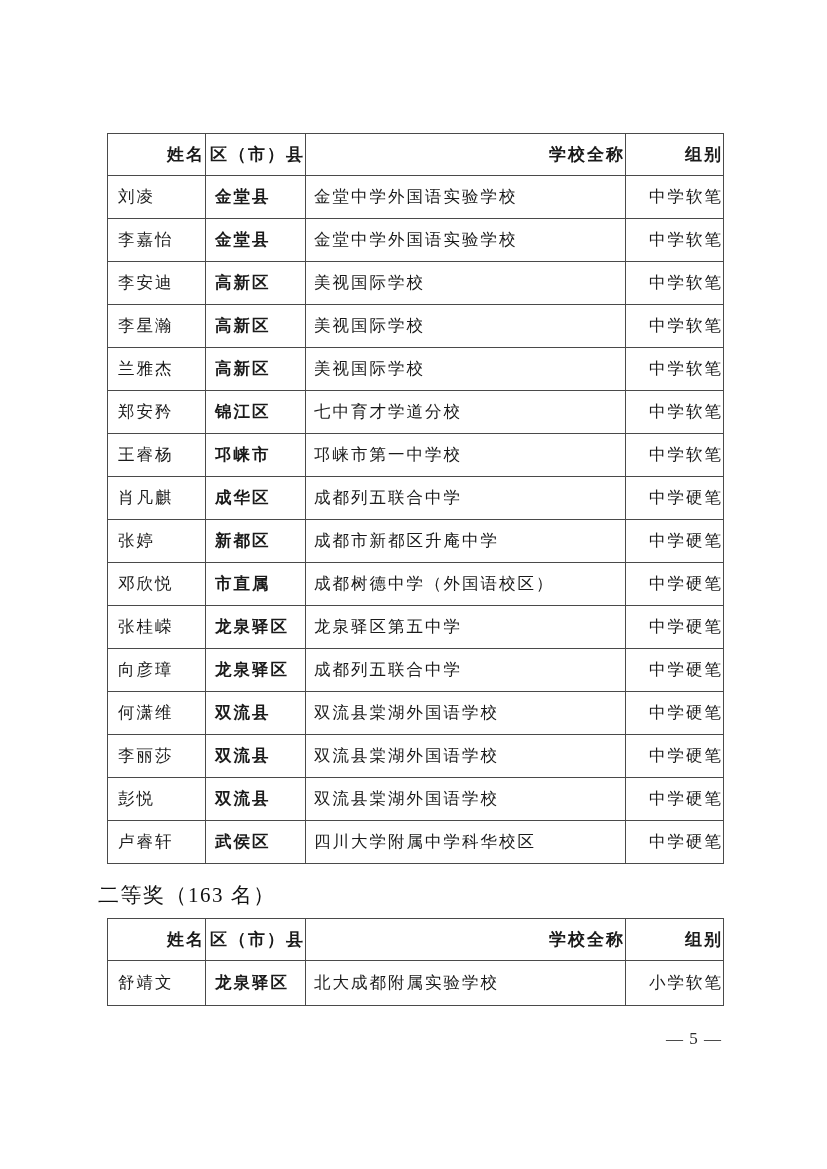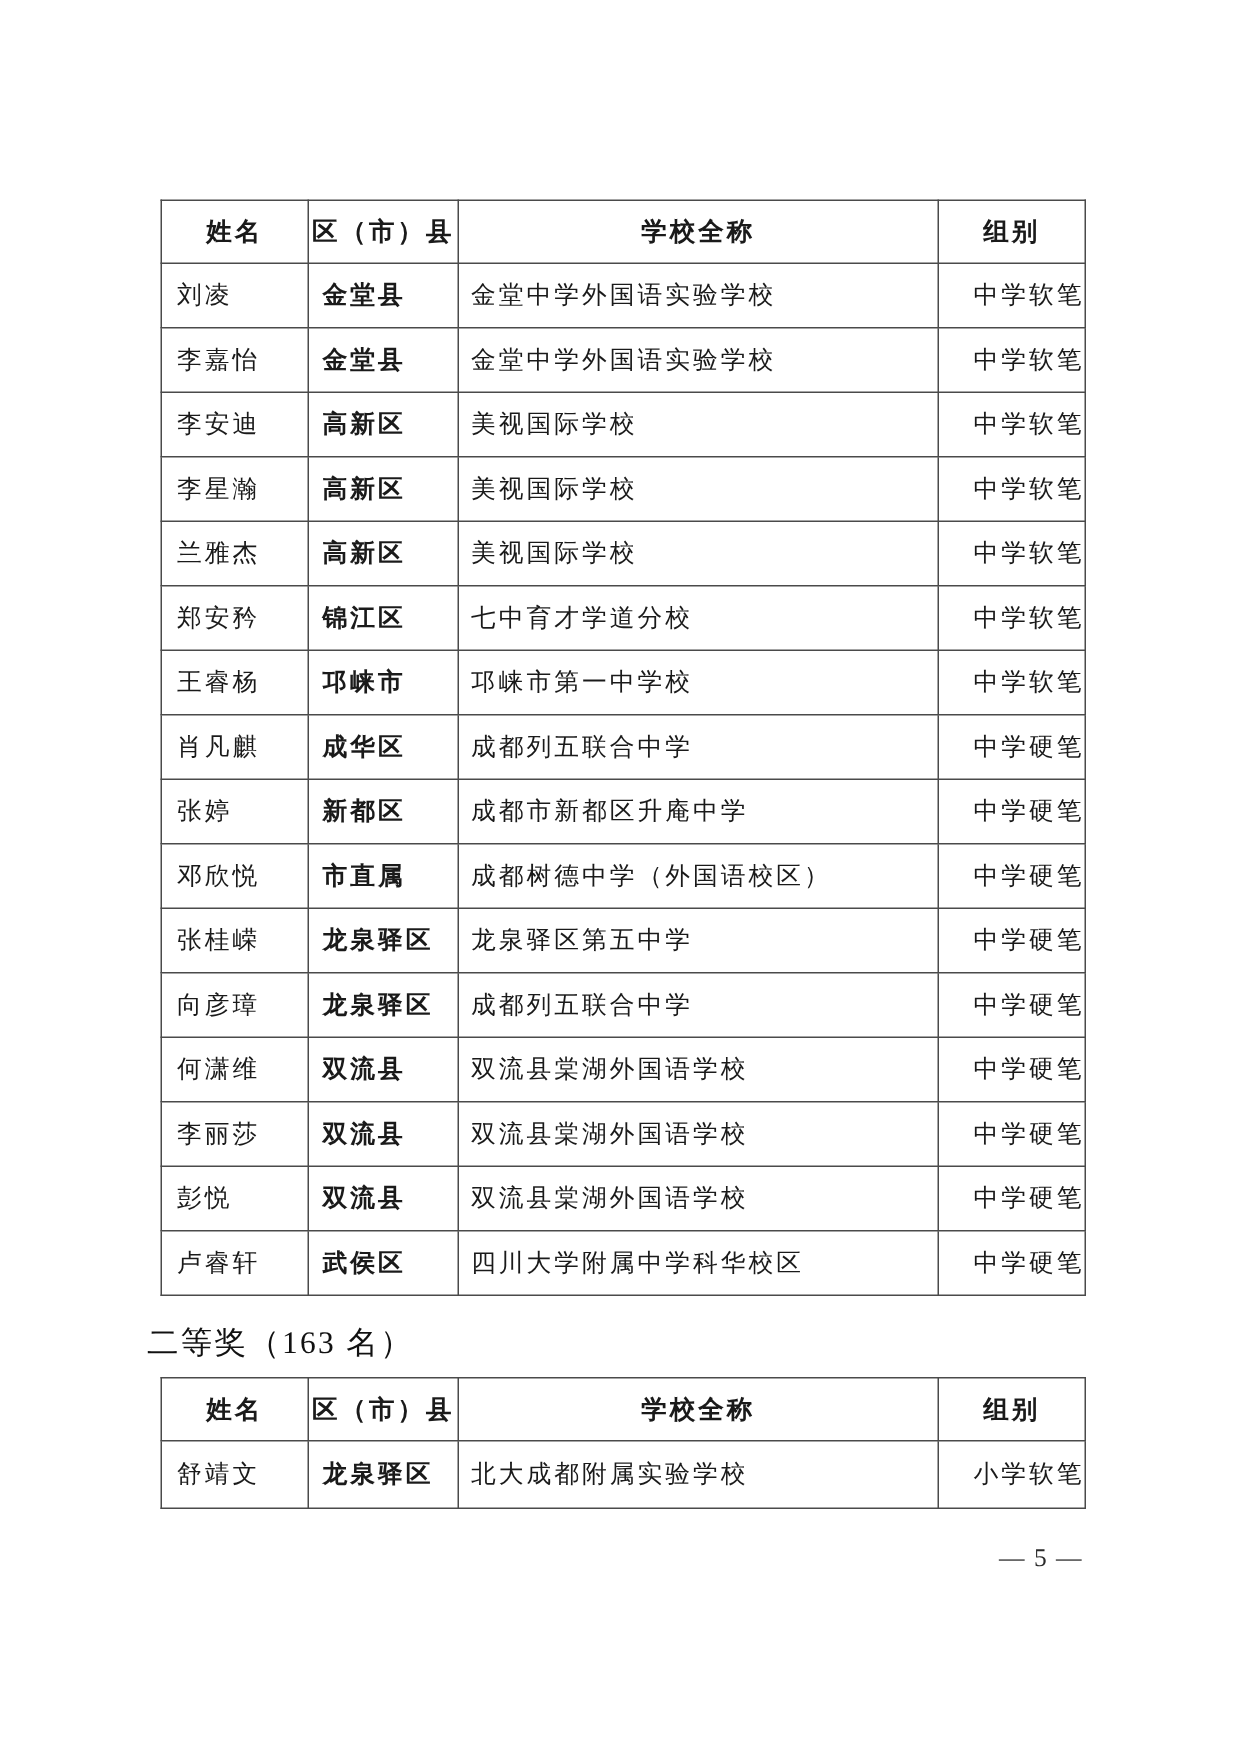--- a/index.html
+++ b/index.html
@@ -38,7 +38,7 @@
   table.awards th {
     height: 41px;
     font-weight: bold;
-    text-align: center;
+    text-align: right;
     font-size: 17px;
     letter-spacing: 2px;
     padding: 0;

